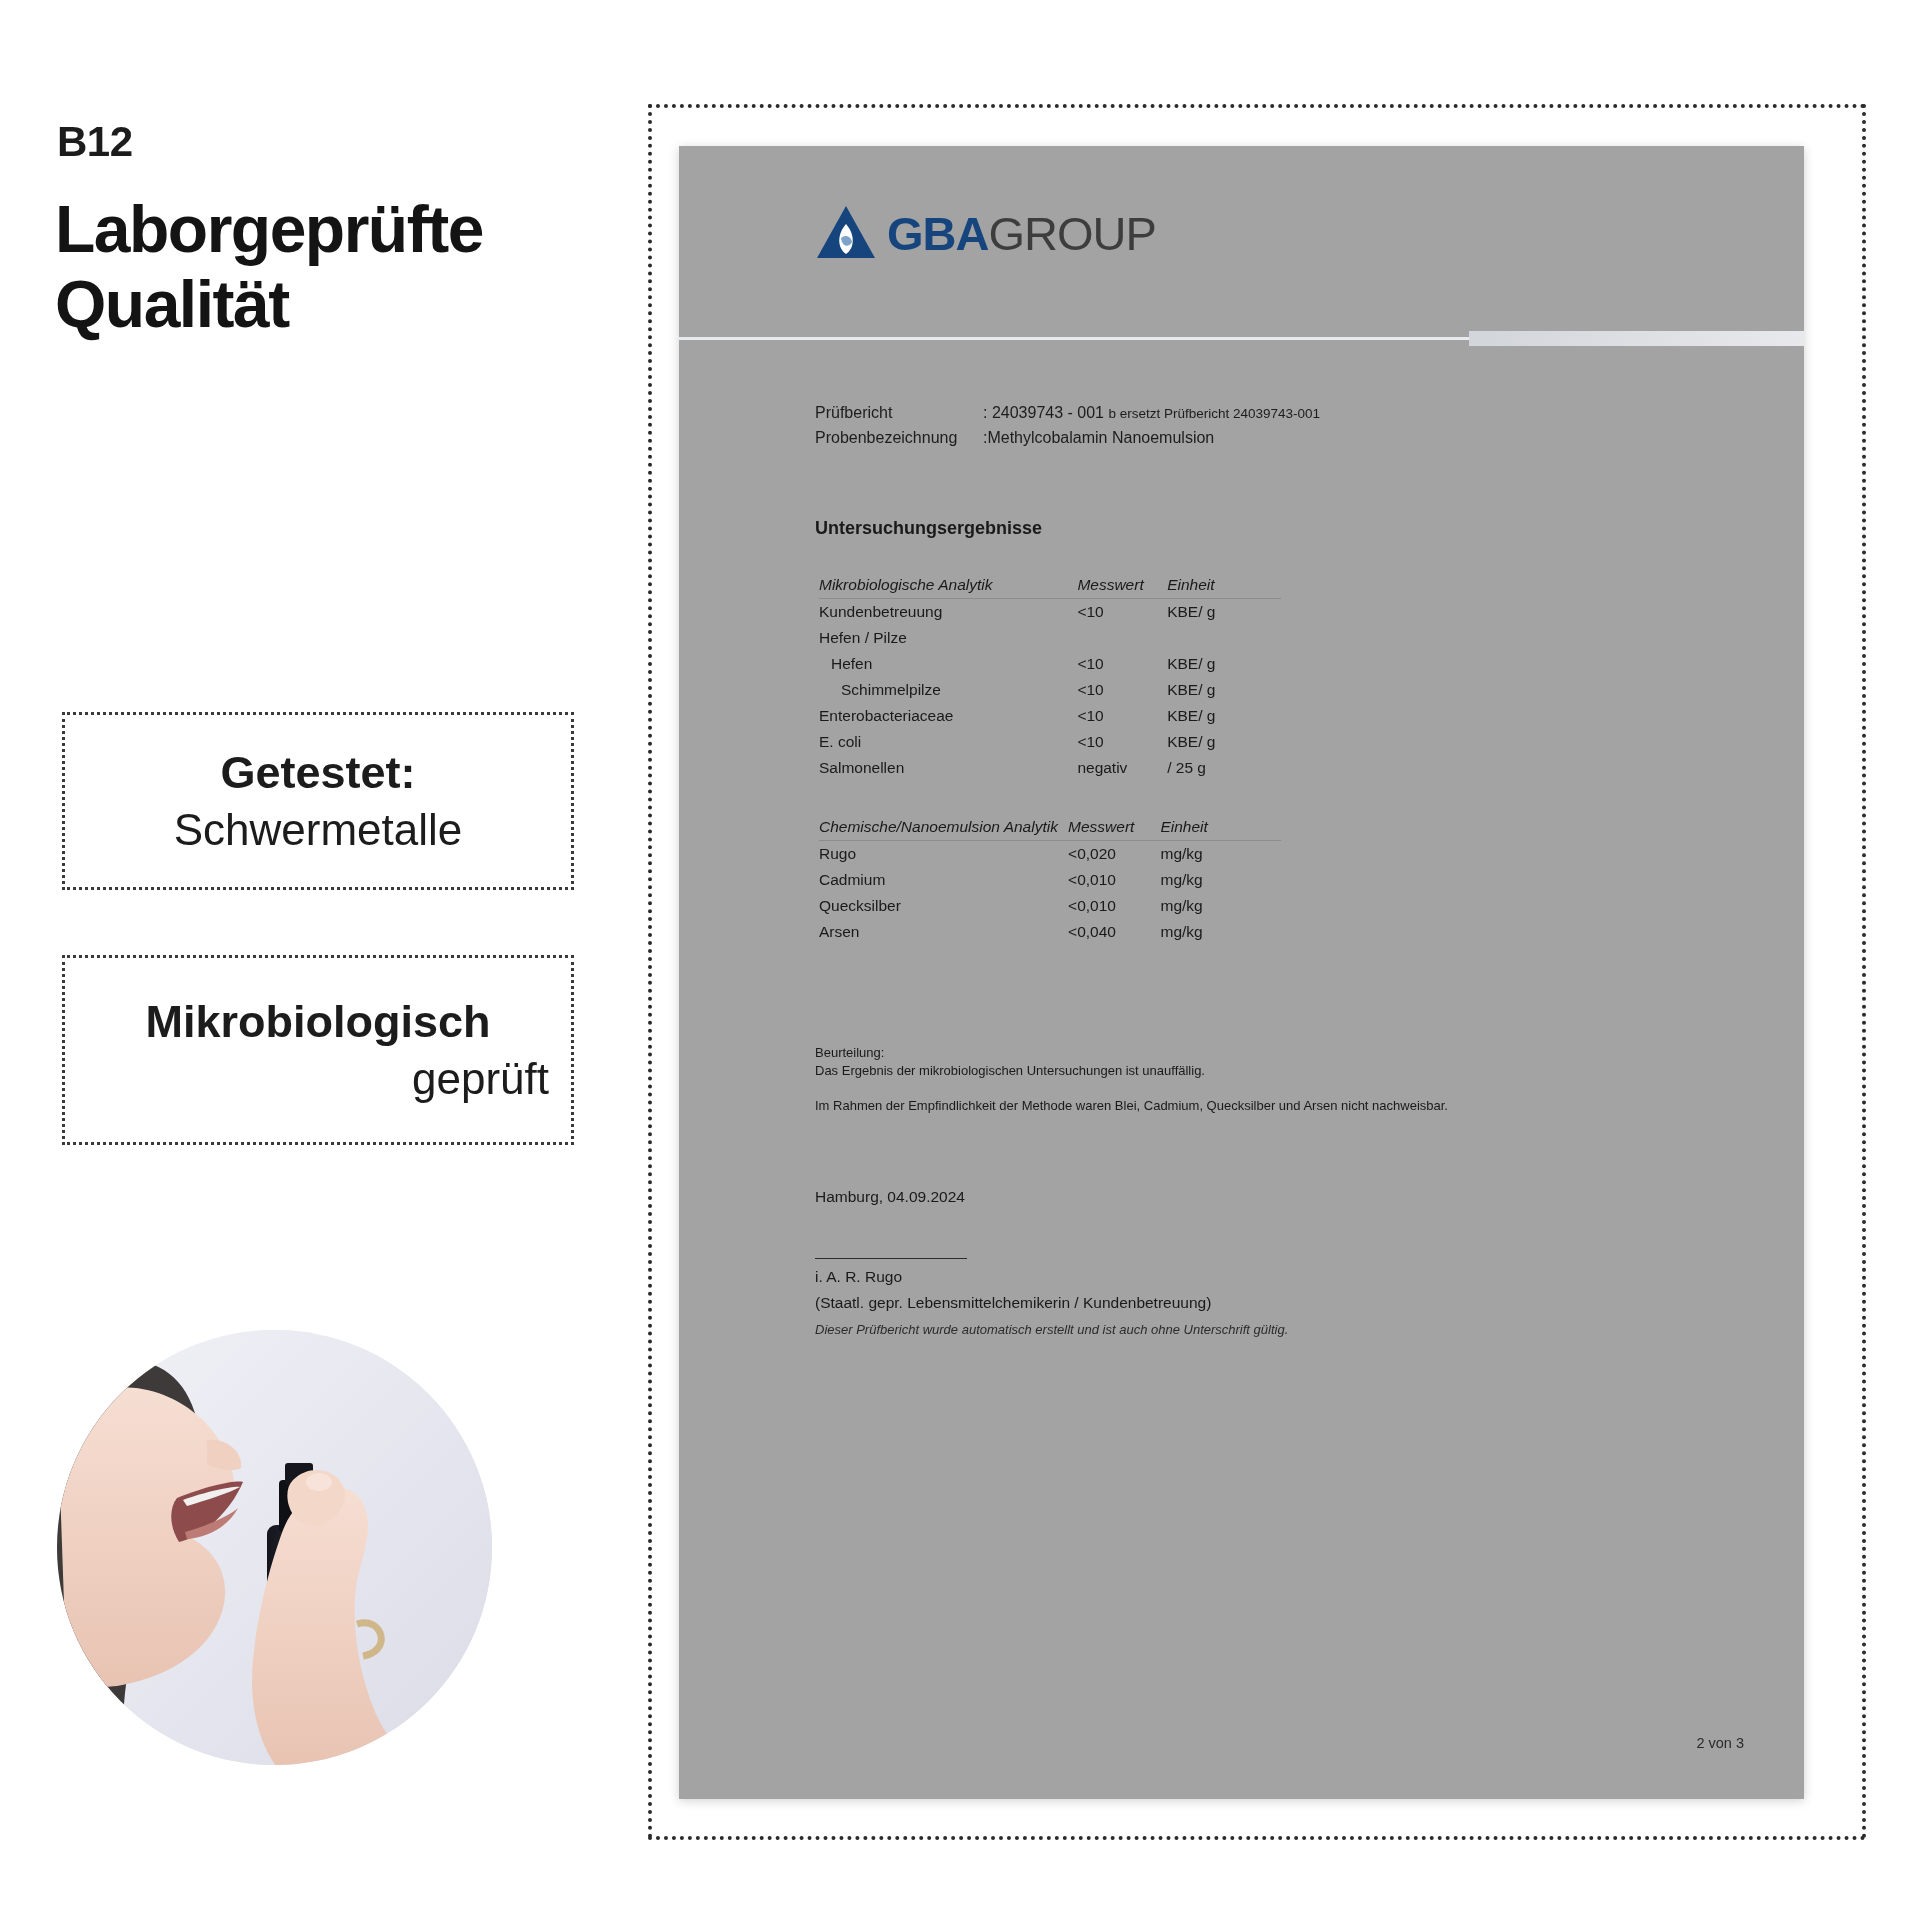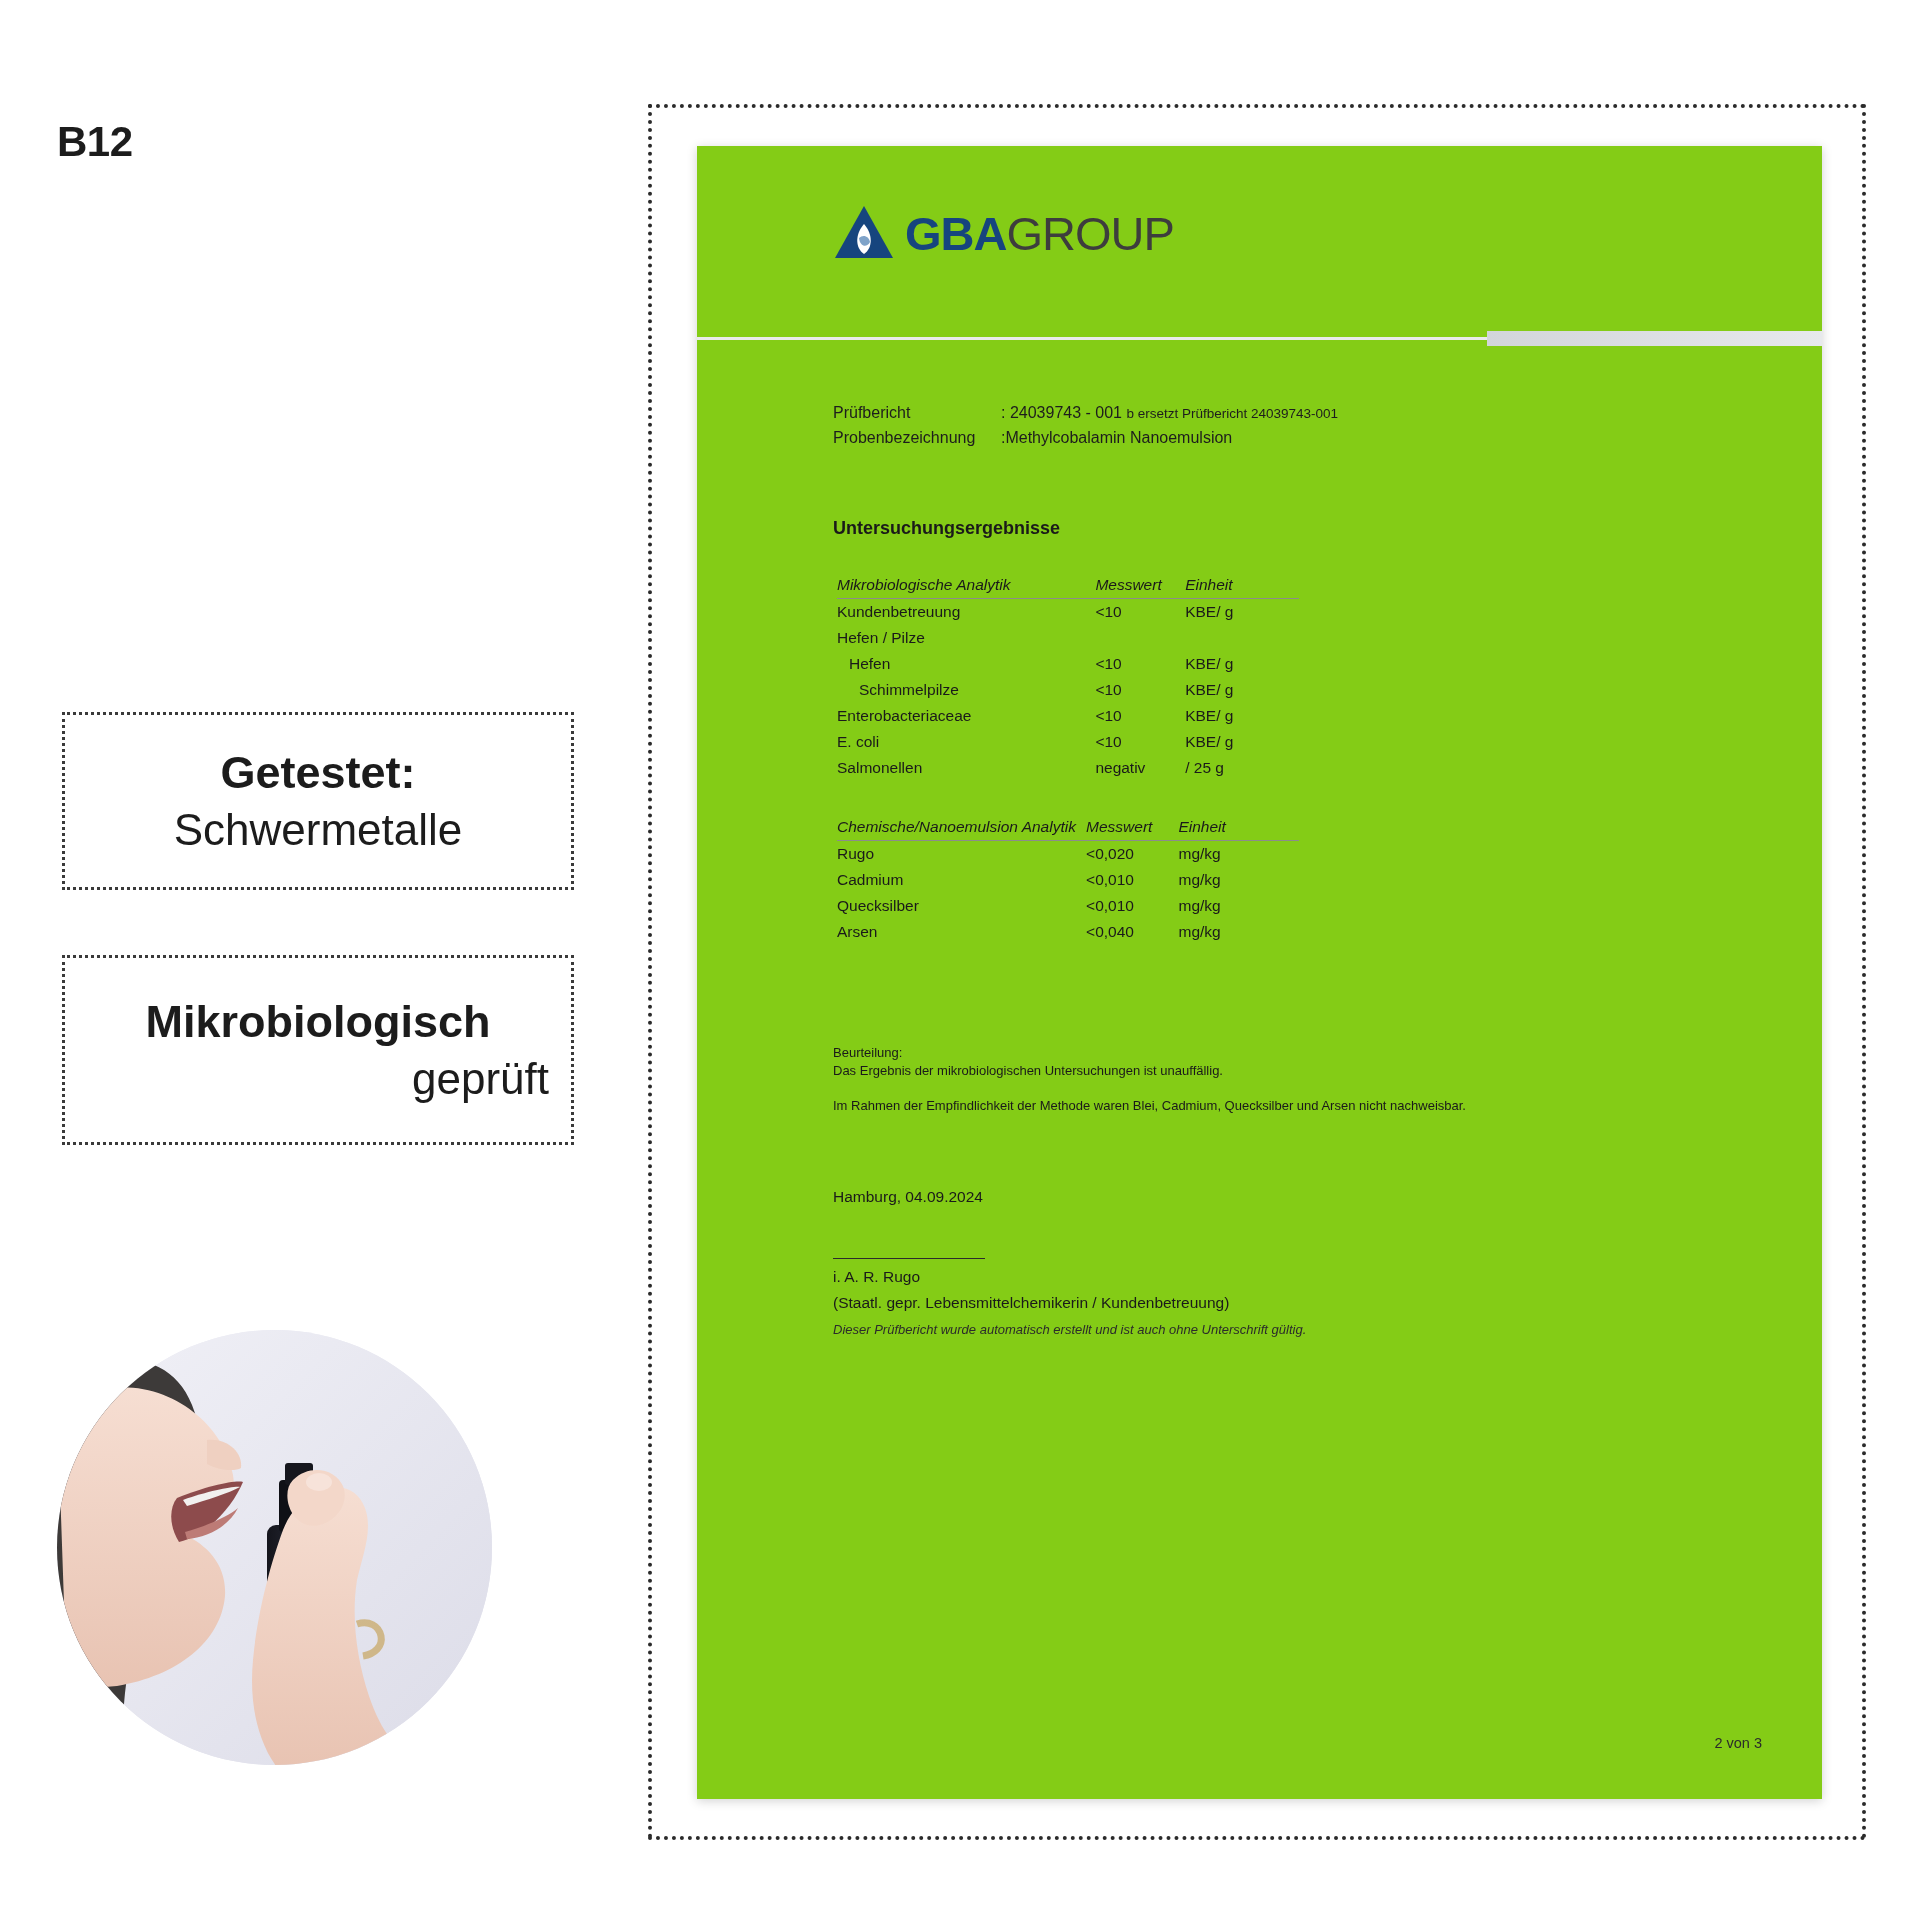--- a/index.html
+++ b/index.html
@@ -260,6 +260,7 @@
 <div class="left-panel">
 
   <div class="b12-label">B12</div>
+  <div class="headline">Laborgeprüfte Qualität</div>
 
   <div class="badge badge-1">
     <div class="badge-line bold">Getestet:</div>

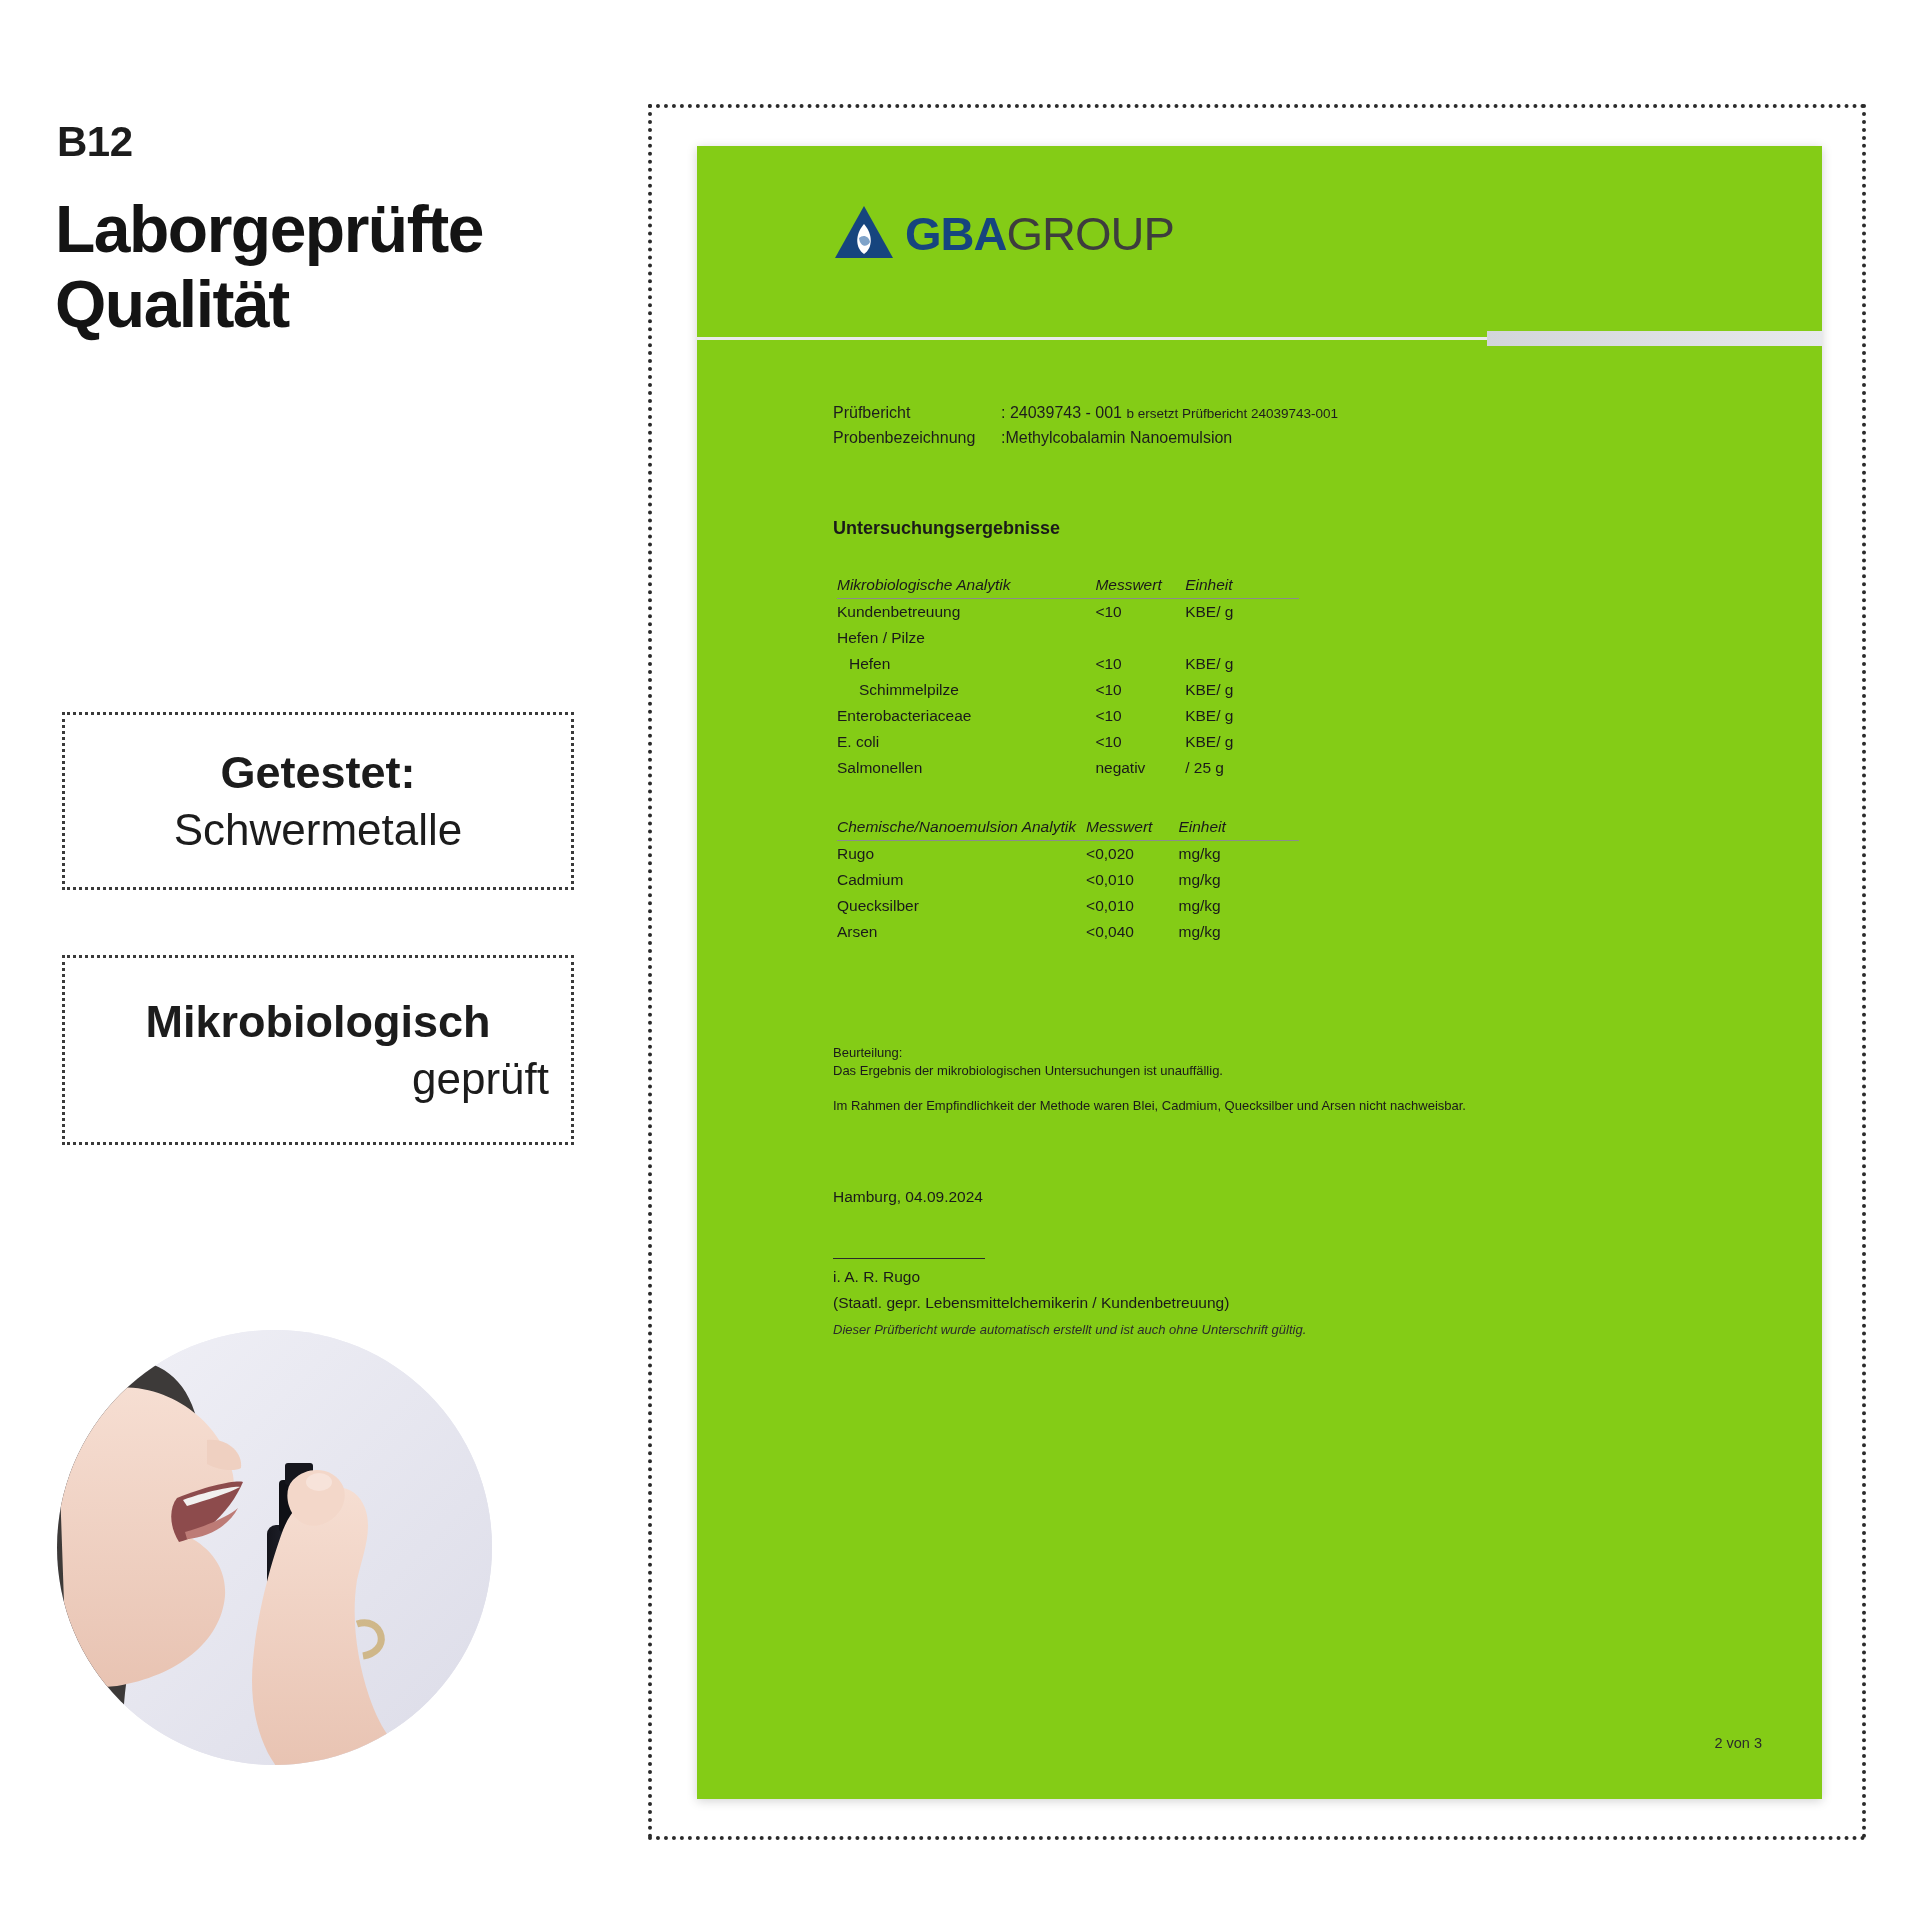--- a/index.html
+++ b/index.html
@@ -106,11 +106,11 @@
   }
   .doc-page {
     position: absolute;
-    left: 697px;
+    left: 679px;
     top: 146px;
     width: 1125px;
     height: 1653px;
-    background: #84cc16;
+    background: #a3a3a3;
     box-shadow: 0 2px 10px rgba(0,0,0,0.18);
     overflow: hidden;
     font-size: 15px;

